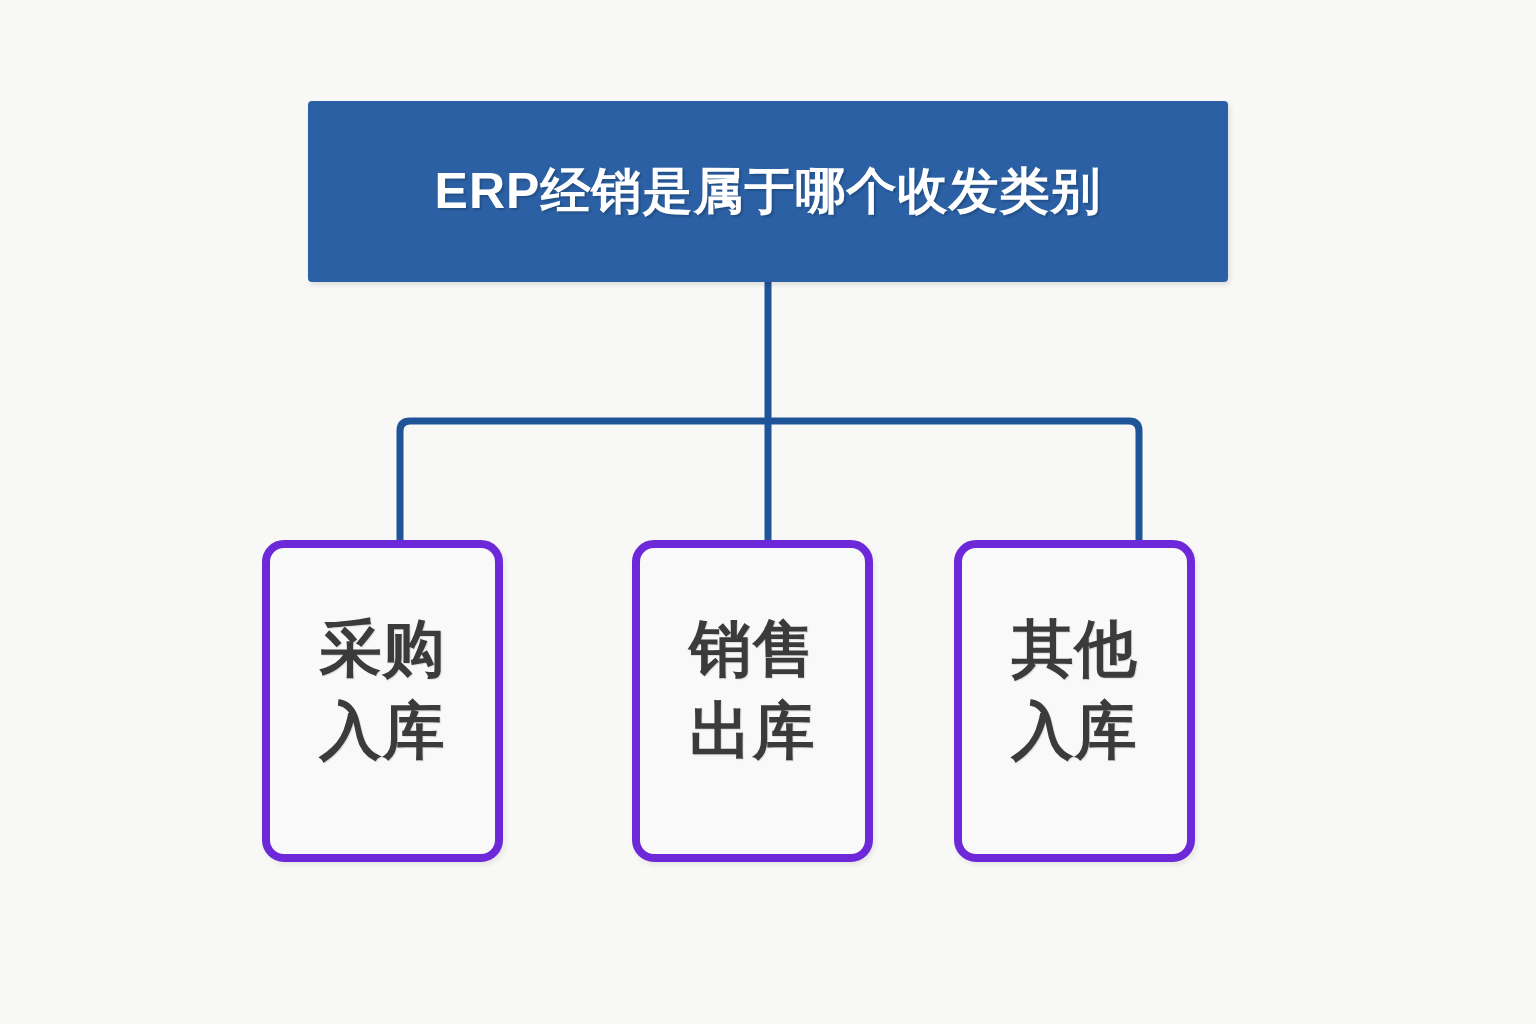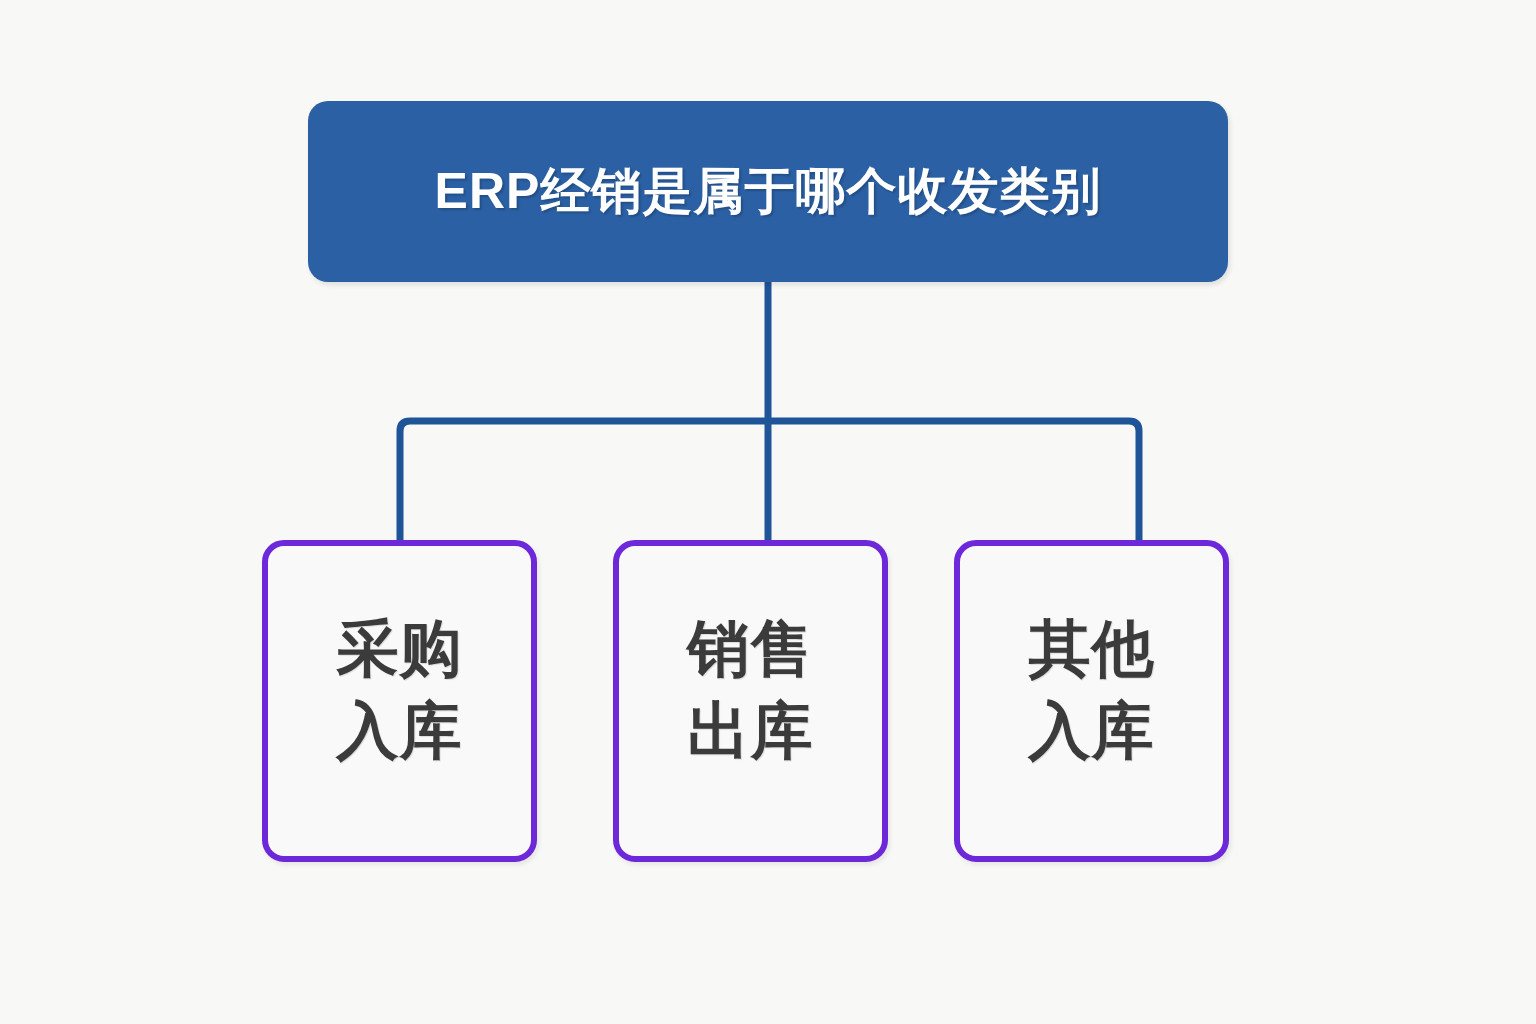--- a/index.html
+++ b/index.html
@@ -38,7 +38,7 @@
     width: 920px;
     height: 181px;
     background: #2b60a4;
-    border-radius: 20px;
+    border-radius: 4px;
     box-sizing: border-box;
     display: flex;
     align-items: center;

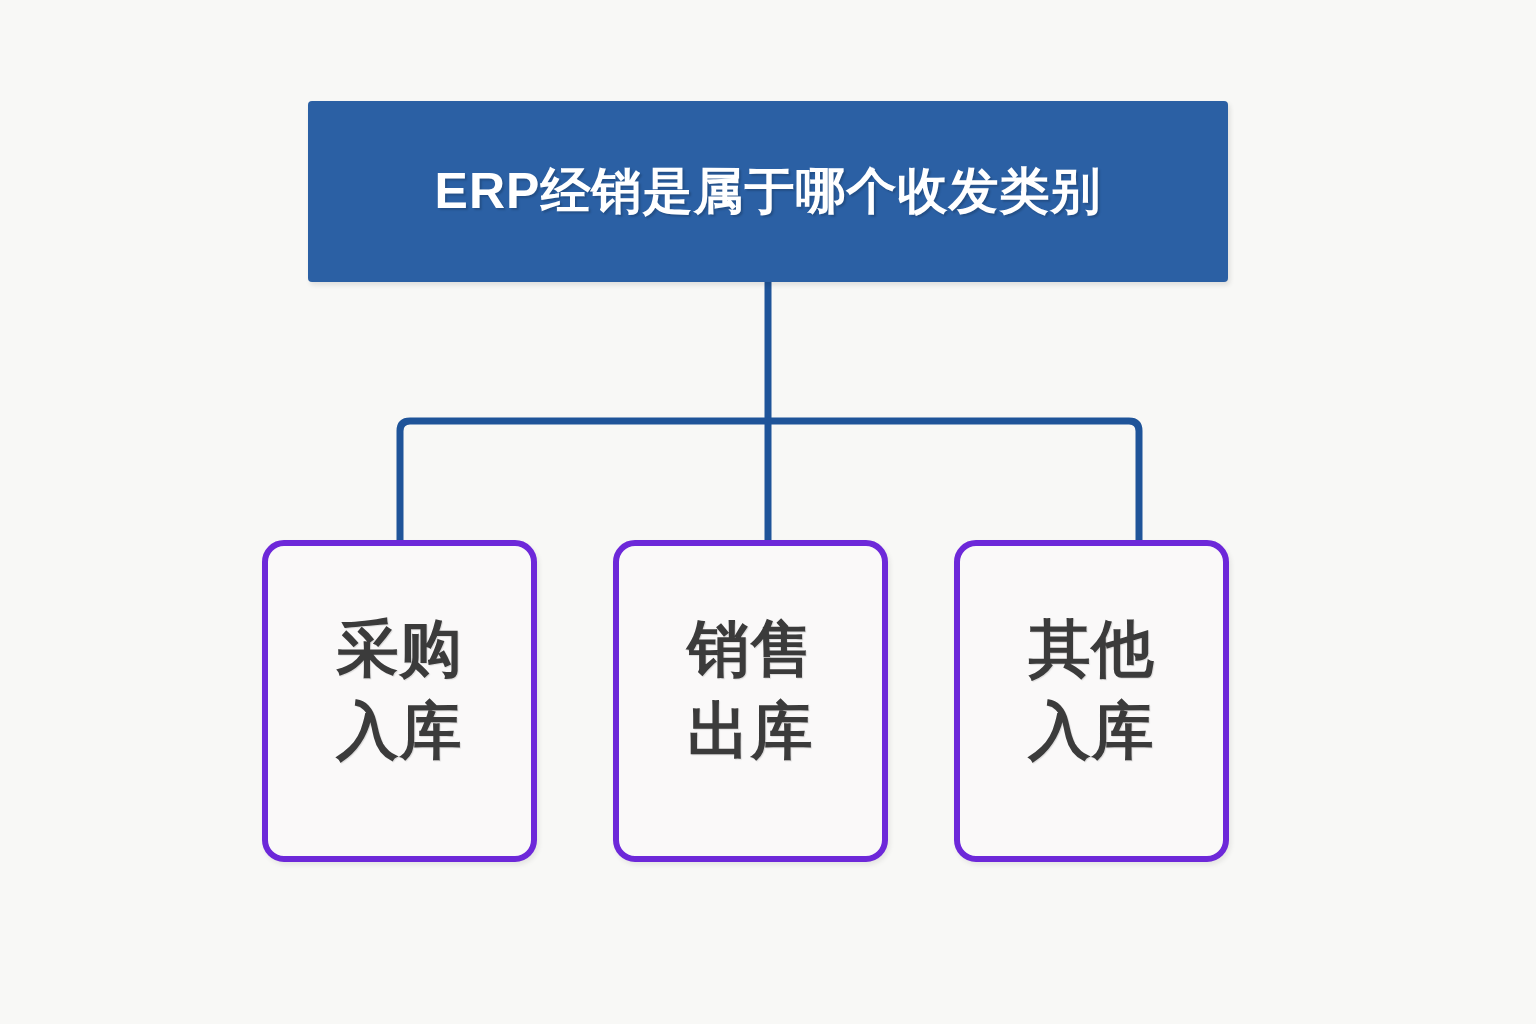--- a/index.html
+++ b/index.html
@@ -59,10 +59,10 @@
   .leaf-node {
     position: absolute;
     top: 540px;
-    width: 275px;
+    width: 241px;
     height: 322px;
     background: #faf9f9;
-    border: 6px solid #6d28d9;
+    border: 8px solid #6d28d9;
     border-radius: 22px;
     box-sizing: border-box;
     display: flex;

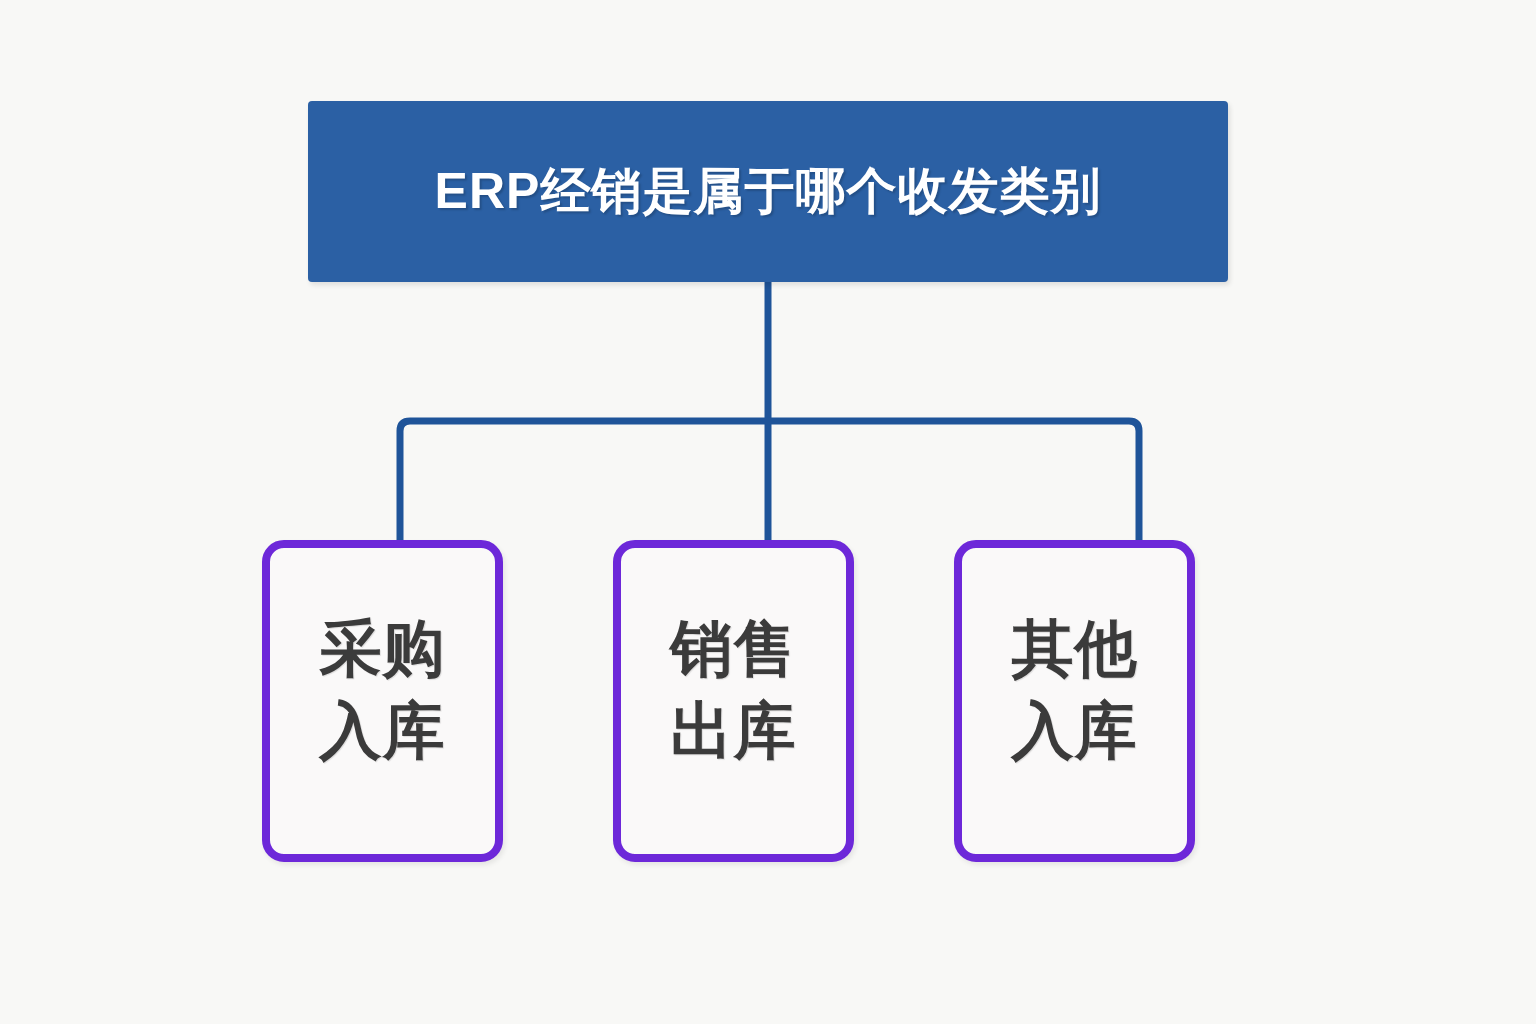--- a/index.html
+++ b/index.html
@@ -71,7 +71,7 @@
     box-shadow: 2px 3px 5px rgba(0,0,0,0.08);
   }
   #leaf-1 { left: 262px; }
-  #leaf-2 { left: 613px; }
+  #leaf-2 { left: 632px; }
   #leaf-3 { left: 954px; }
 
   .leaf-label {

